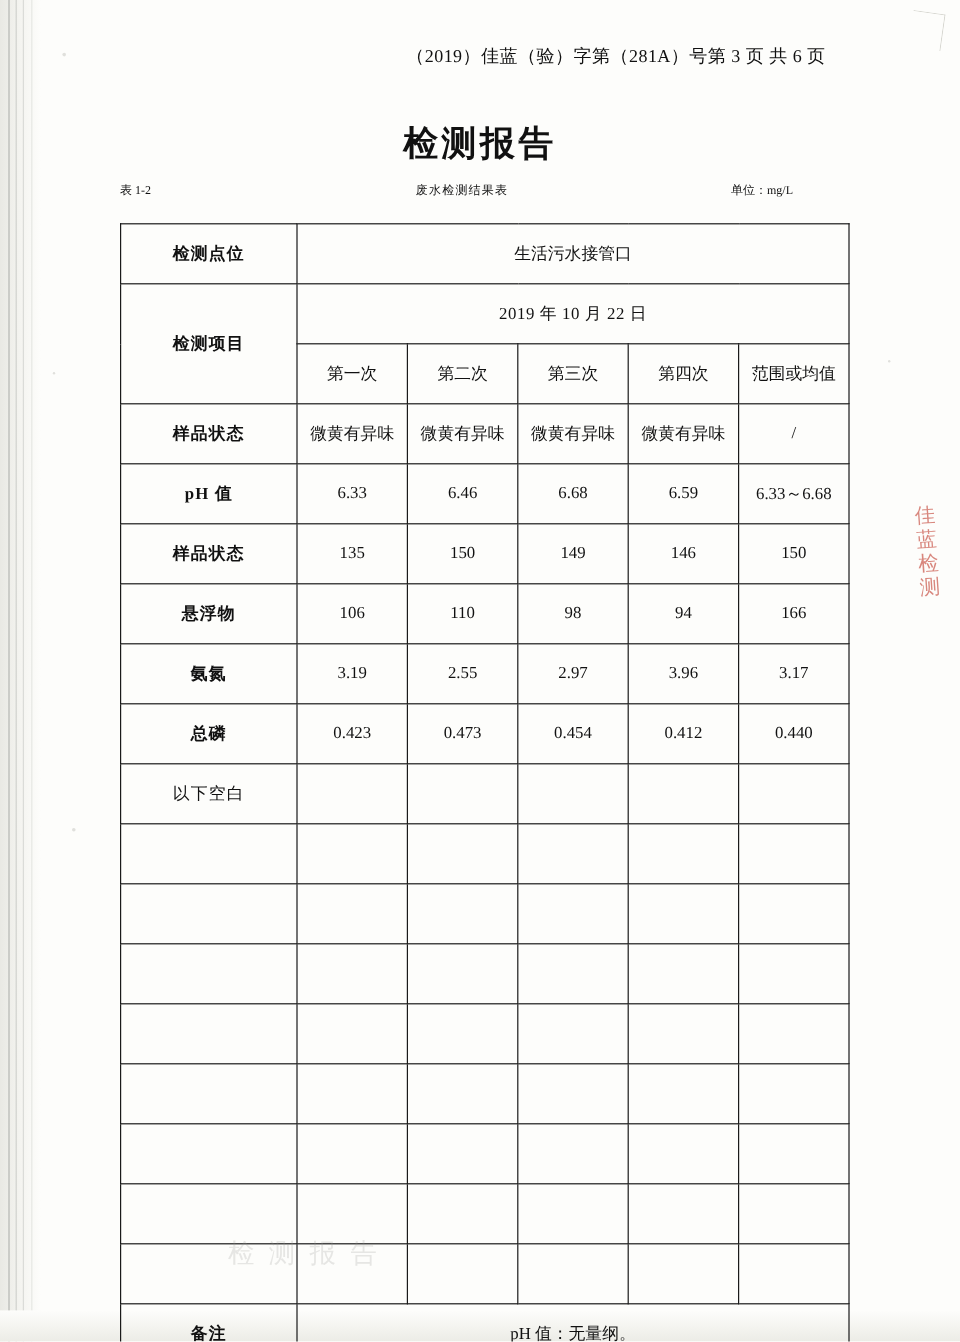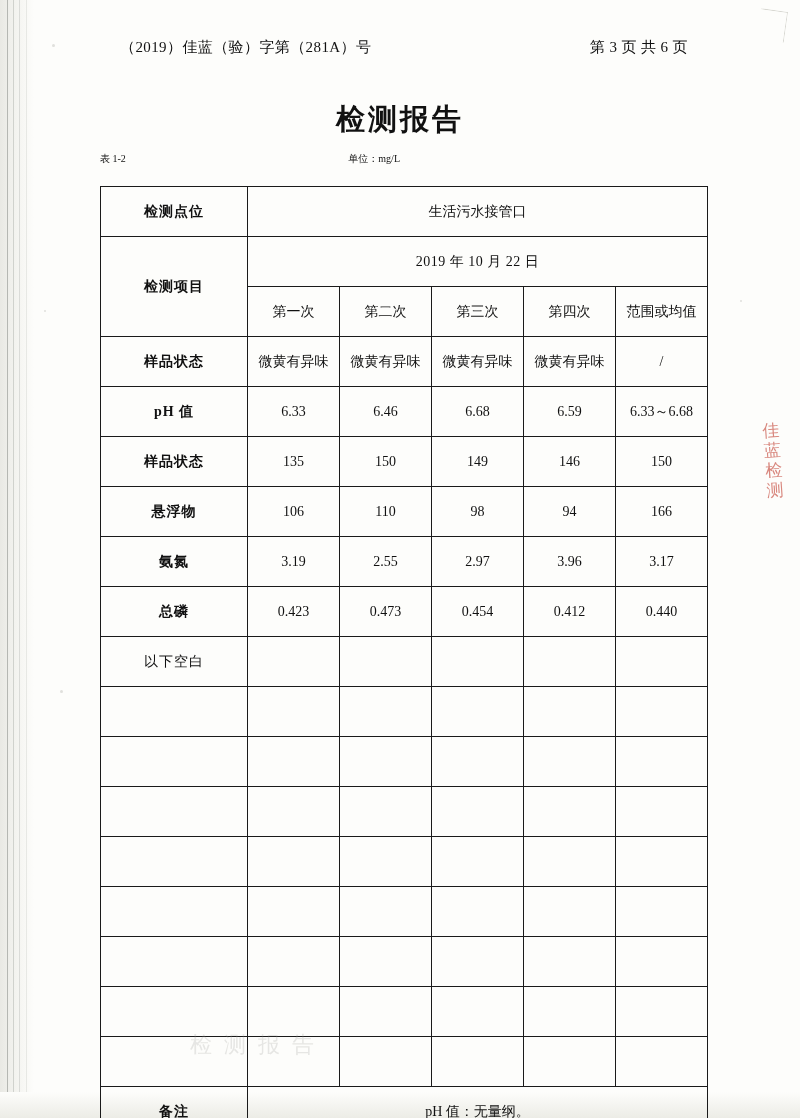--- a/index.html
+++ b/index.html
@@ -69,11 +69,10 @@
     top: 38px;
     padding: 0 70px 0 120px;
     display: flex;
-    justify-content: space-between;
+    justify-content: flex-end;
     align-items: baseline;
     font-size: 15px;
     letter-spacing: .4px;
-    gap: 23px;
   }
   .doc-no { white-space: nowrap; }
   .page-no { white-space: nowrap; margin-right: 42px; }

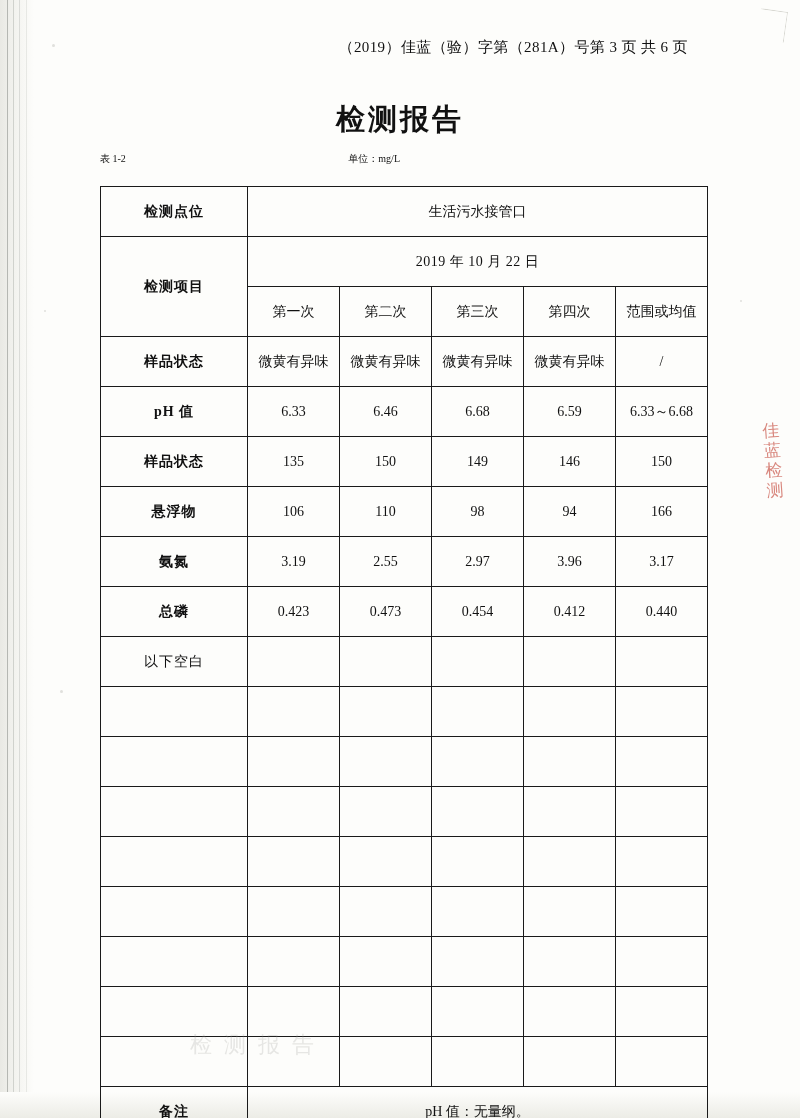--- a/index.html
+++ b/index.html
@@ -181,6 +181,7 @@
 
 <div class="sub-header">
   <span class="tbl-no">表 1-2</span>
+  <span class="tbl-caption">废水检测结果表</span>
   <span class="tbl-unit">单位：mg/L</span>
 </div>
 

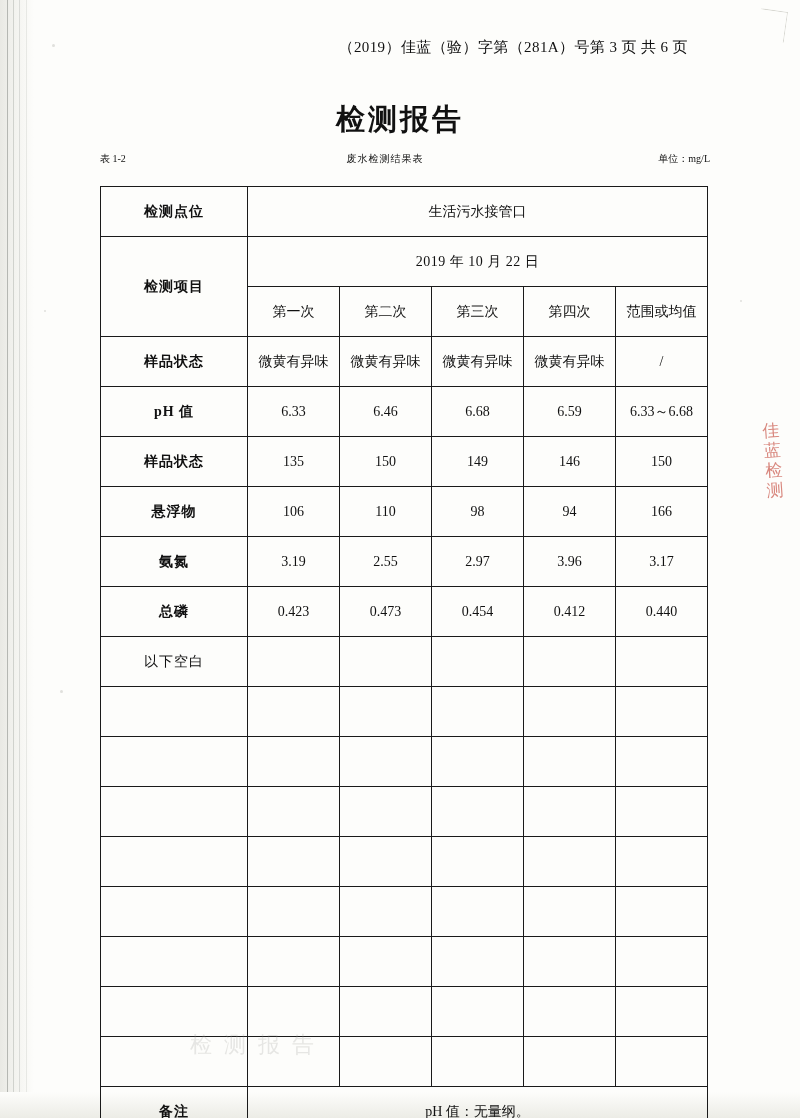--- a/index.html
+++ b/index.html
@@ -101,7 +101,7 @@
   }
   .tbl-no { width: 150px; }
   .tbl-caption { flex: 1; text-align: center; margin-left: -40px; letter-spacing: 1px; }
-  .tbl-unit { width: 150px; text-align: right; white-space: nowrap; }
+  .tbl-unit { width: 150px; text-align: center; white-space: nowrap; }
 
   
   table.report {

